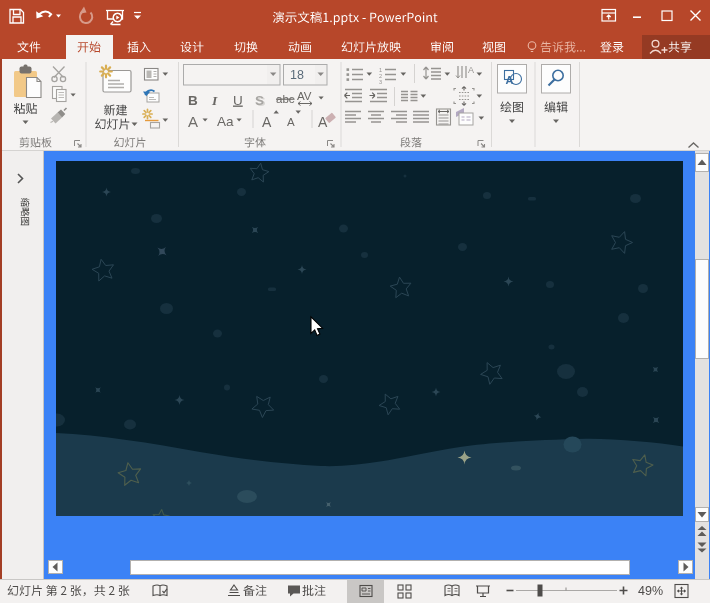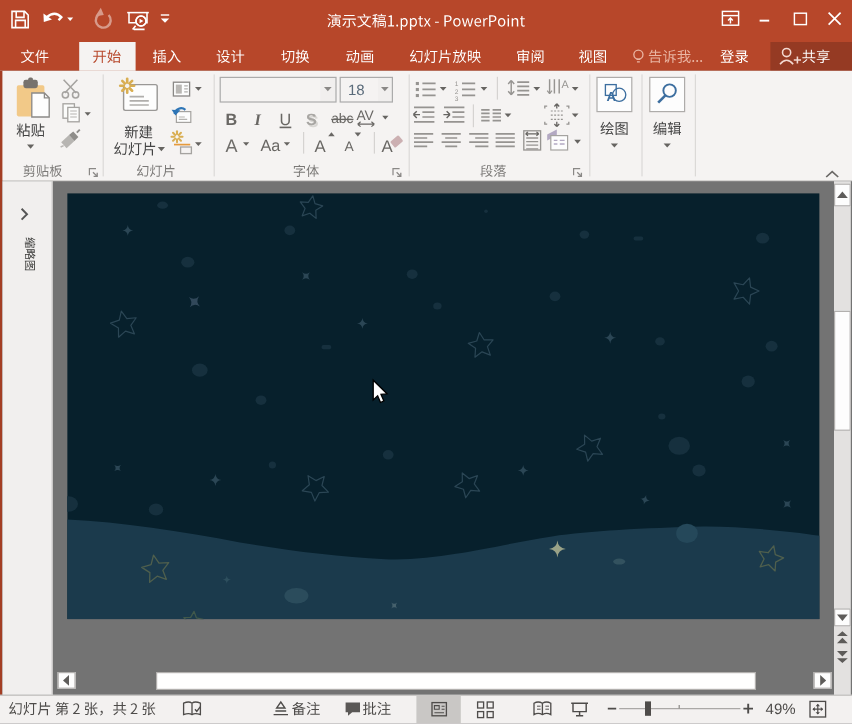--- a/index.html
+++ b/index.html
@@ -3,7 +3,7 @@
 <style>
 *{margin:0;padding:0;box-sizing:border-box}
 html,body{width:710px;height:603px;overflow:hidden;font-family:"Liberation Sans",sans-serif;background:#e6e4e3}
-#app{position:absolute;left:0;top:0;width:710px;height:603px;background:#737373}
+#app{position:absolute;left:0;top:0;width:710px;height:603px;background:#3b82f6}
 .abs{position:absolute}
 </style></head><body>
 <div id="app">

